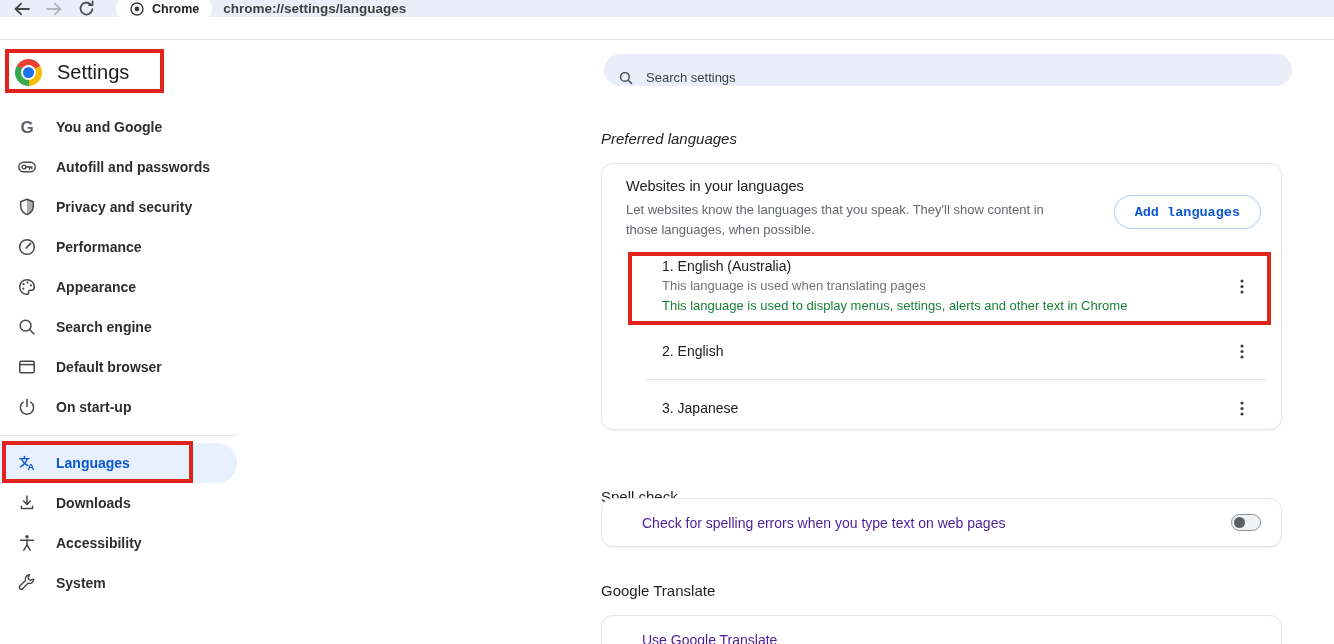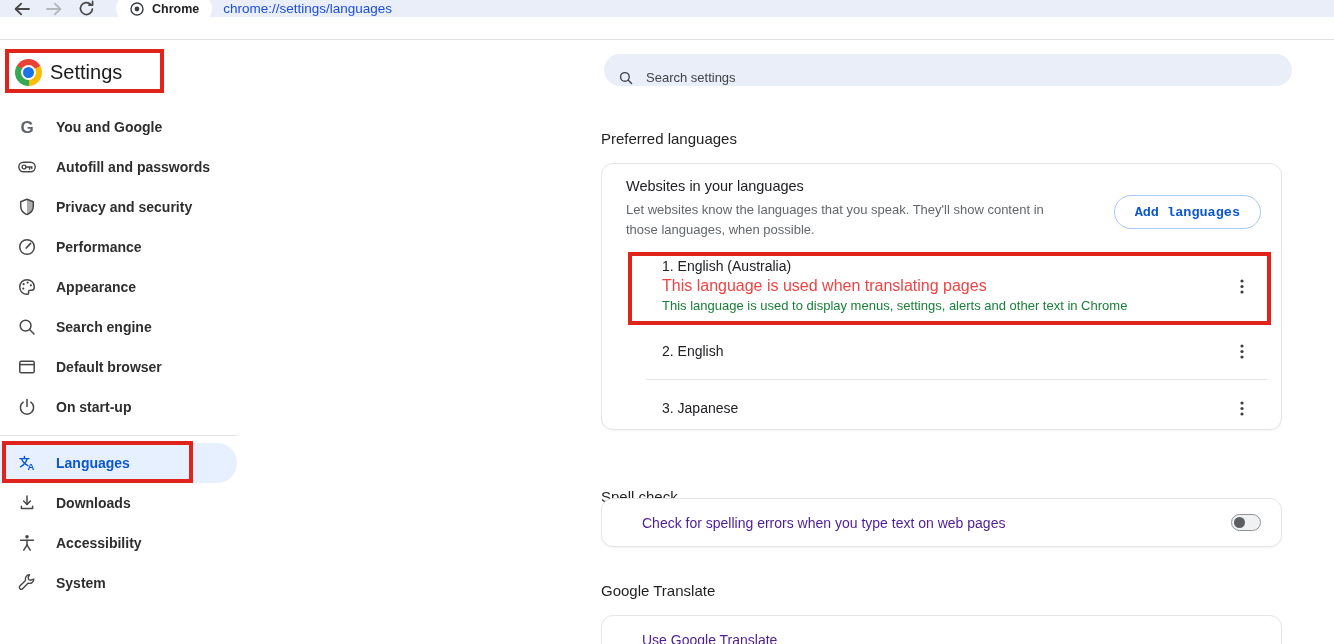--- a/index.html
+++ b/index.html
@@ -12,7 +12,7 @@
   .topbar-band { height:17px; background:#e9eef9; display:flex; align-items:center; padding-left:6px; }
   .navbtn { width:32px; height:30px; display:flex; align-items:center; justify-content:center; background:none; border:none; cursor:pointer; padding:0; }
   .chip { display:flex; align-items:center; gap:7px; background:#fff; border-radius:14px; height:27px; padding:0 13px; font-weight:700; font-size:12.5px; color:#202124; margin-left:14px; cursor:pointer; }
-  .url-text { margin-left:11px; font-size:13.5px; color:#1d4ed8; }
+  .url-text { margin-left:11px; font-size:13.5px; color:#404040;font-weight:bold; }
 
   
   .sidebar { position:absolute; top:41px; left:0; width:240px; bottom:0; background:#fff; }

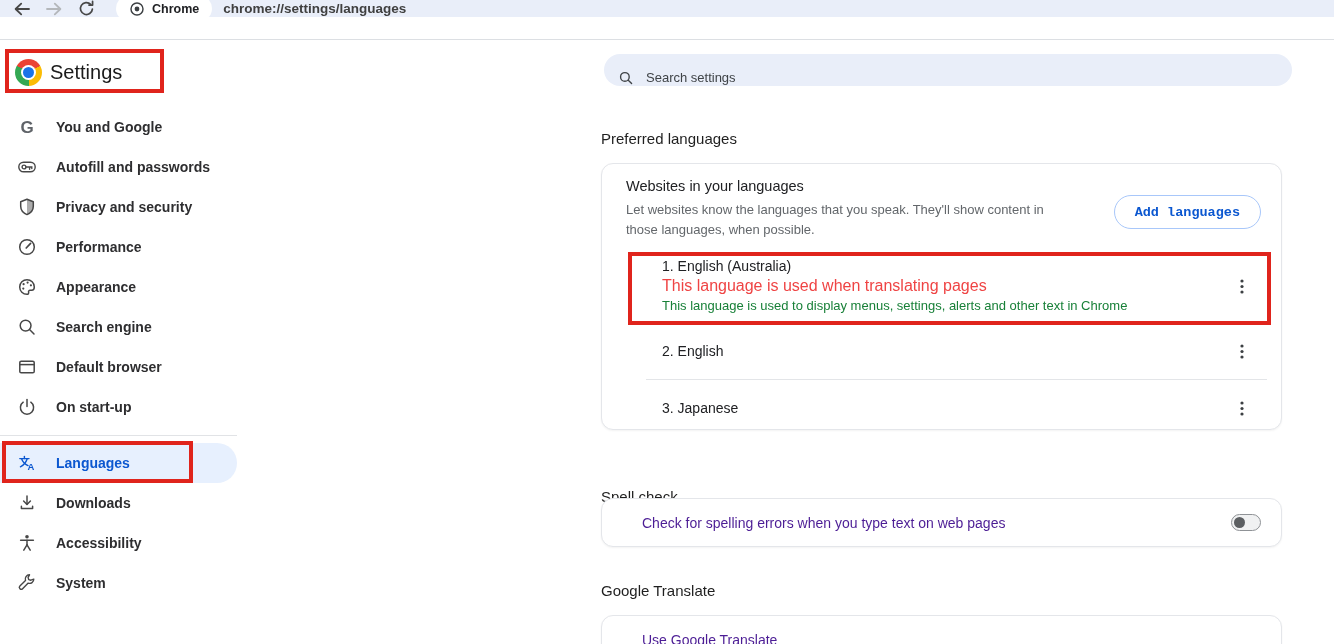--- a/index.html
+++ b/index.html
@@ -16,7 +16,7 @@
 
   
   .sidebar { position:absolute; top:41px; left:0; width:240px; bottom:0; background:#fff; }
-  .sidebar-header { display:flex; align-items:center; gap:8px; margin:9px 0 0 15px; height:44px; }
+  .sidebar-header { display:flex; align-items:center; gap:15px; margin:9px 0 0 15px; height:44px; }
   .chrome-logo { width:27px; height:27px; border-radius:50%;
     background:conic-gradient(#ea4335 0 60deg, #fbbc05 60deg 180deg, #34a853 180deg 300deg, #ea4335 300deg 360deg);
     position:relative; }

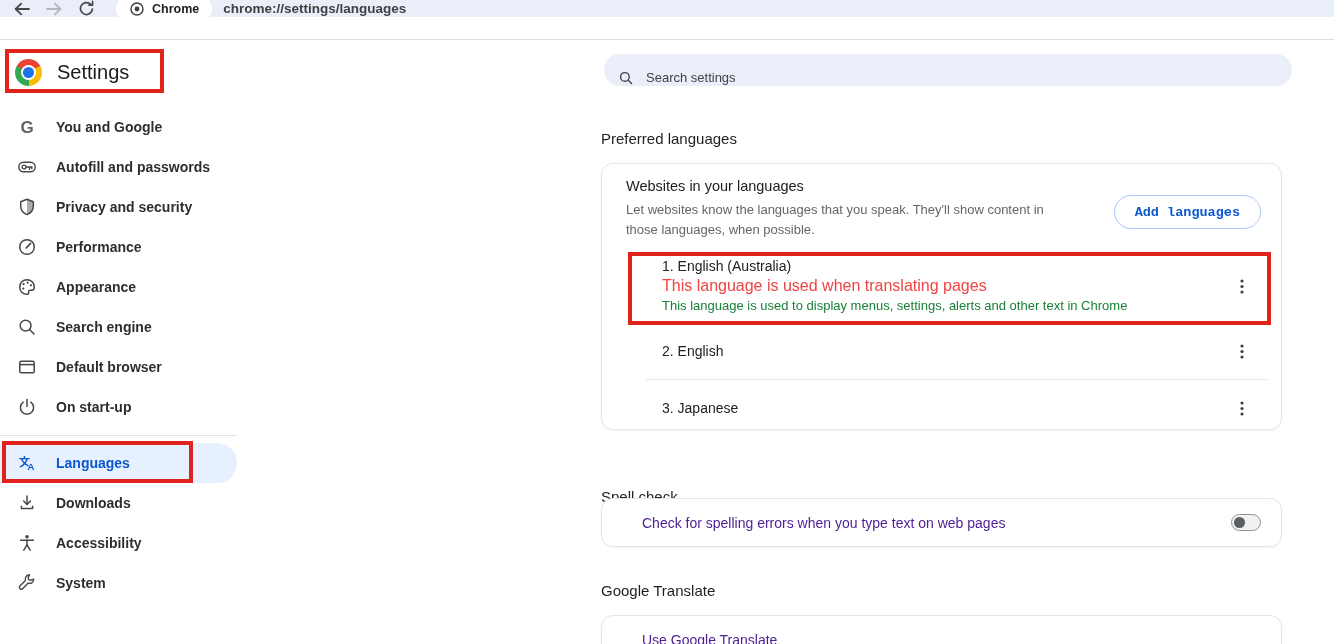--- a/index.html
+++ b/index.html
@@ -266,7 +266,7 @@
       <input type="text" placeholder="Search settings" style="">
     </div>
 
-    <div class="section-heading" style="top:89px;">Preferred languages</div>
+    <div class="section-heading" style="top:89px;font-style:italic;">Preferred languages</div>
 
     <div class="card" style="top:122px; height:267px;">
       <div class="card-head">

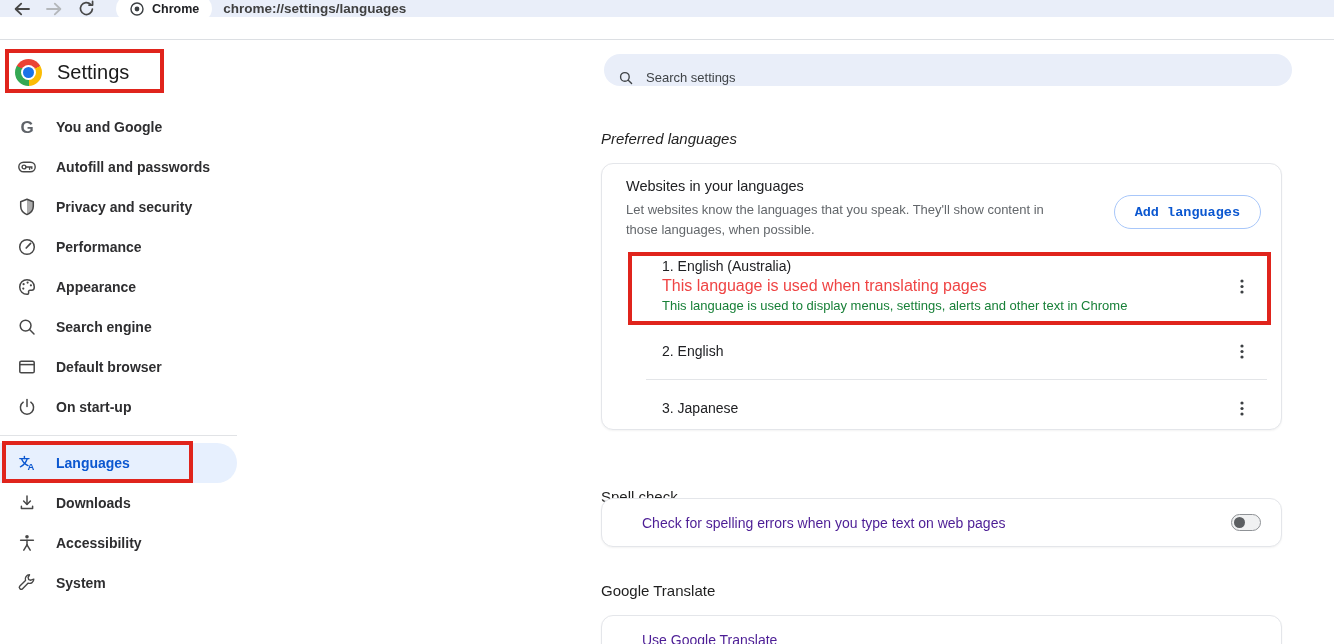--- a/index.html
+++ b/index.html
@@ -51,7 +51,7 @@
   .lang-row.simple { padding:15px 26px 15px 60px; }
   .lang-main { flex:1; }
   .lang-name { font-size:14px; color:#202124; line-height:20px; }
-  .lang-sub { font-size:16px; color:#ef4444; line-height:20px; }
+  .lang-sub { font-size:13px; color:#737373; line-height:20px; }
   .lang-green { font-size:13px; color:#188038; line-height:20px; }
   .dots-btn { width:26px; height:26px; display:flex; align-items:center; justify-content:center; background:none; border:none; cursor:pointer; padding:0; }
   .row-divider { border-top:1px solid #e3e5e8; margin:0 14px 0 44px; }

